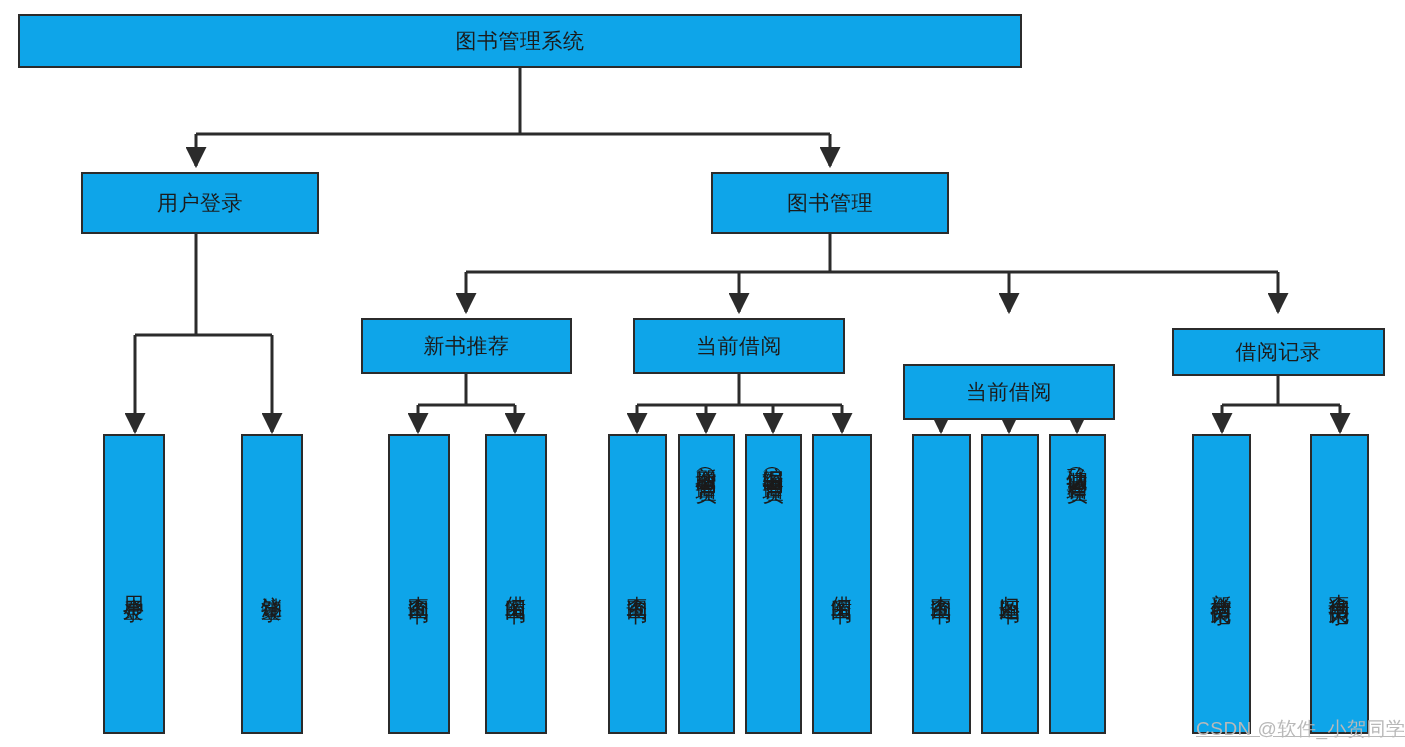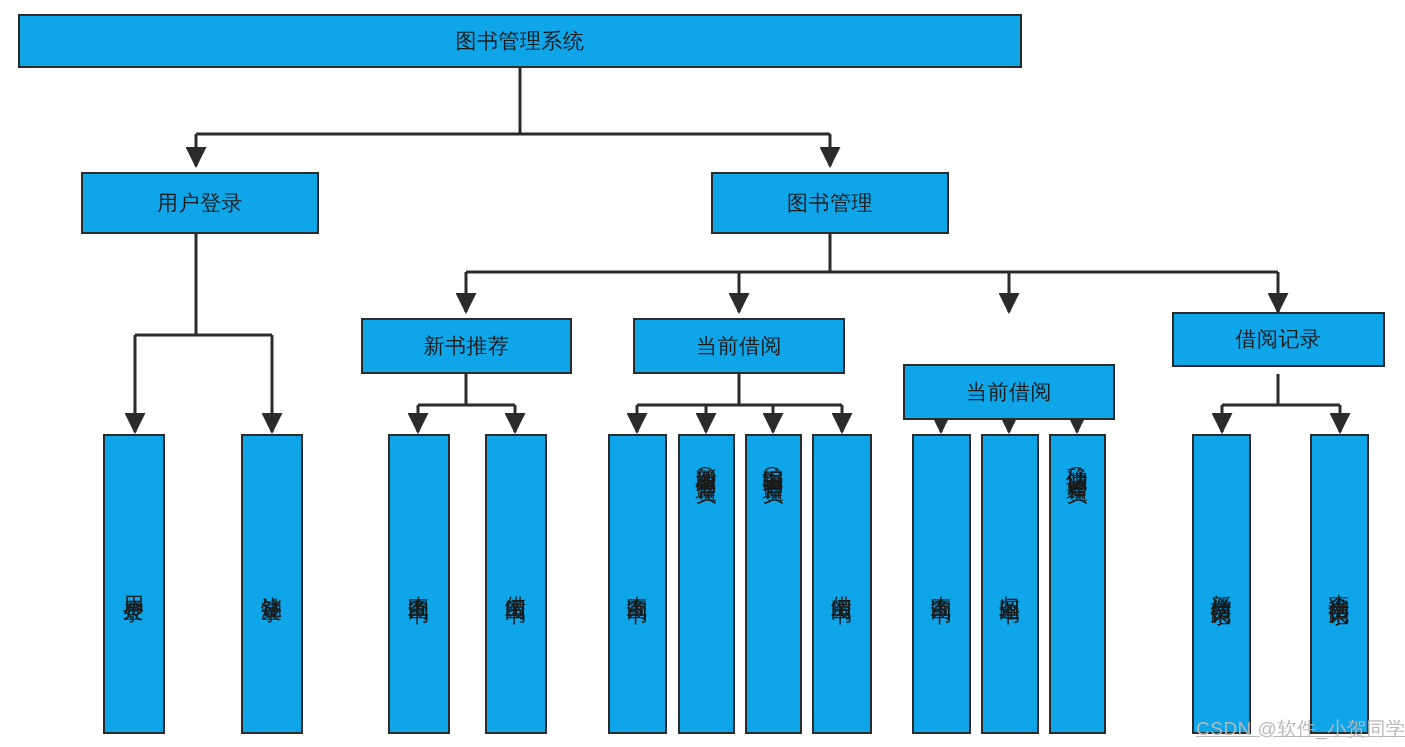--- a/index.html
+++ b/index.html
@@ -148,7 +148,7 @@
     <span class="node-label">当前借阅</span>
   </div>
 
-  <div class="node-box" style="left:1172px; top:312px; width:213px; height:55px;">
+  <div class="node-box" style="left:1172px; top:328px; width:213px; height:48px;">
     <span class="node-label">借阅记录</span>
   </div>
 

